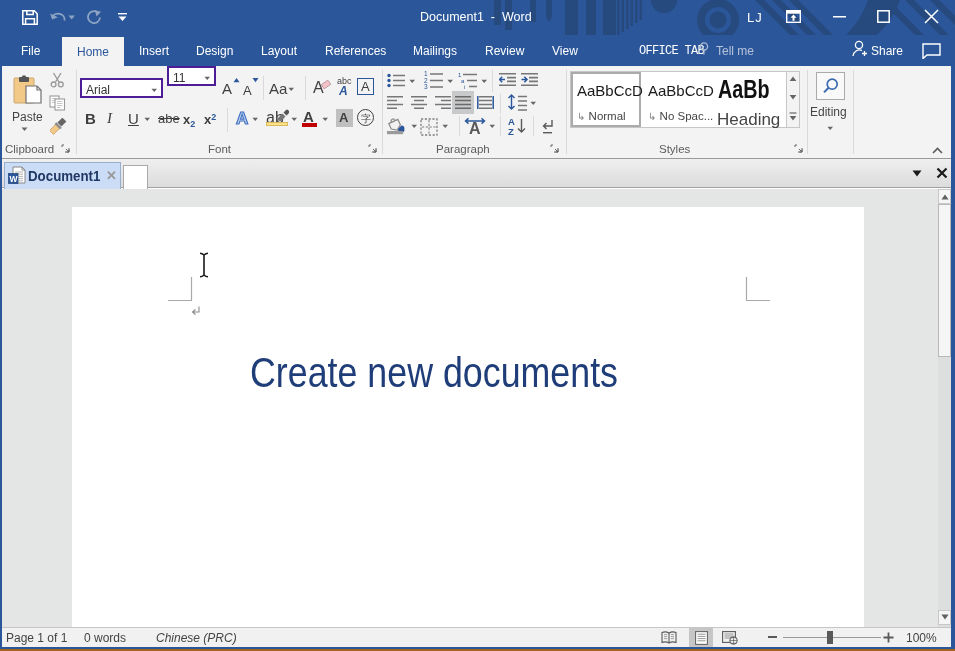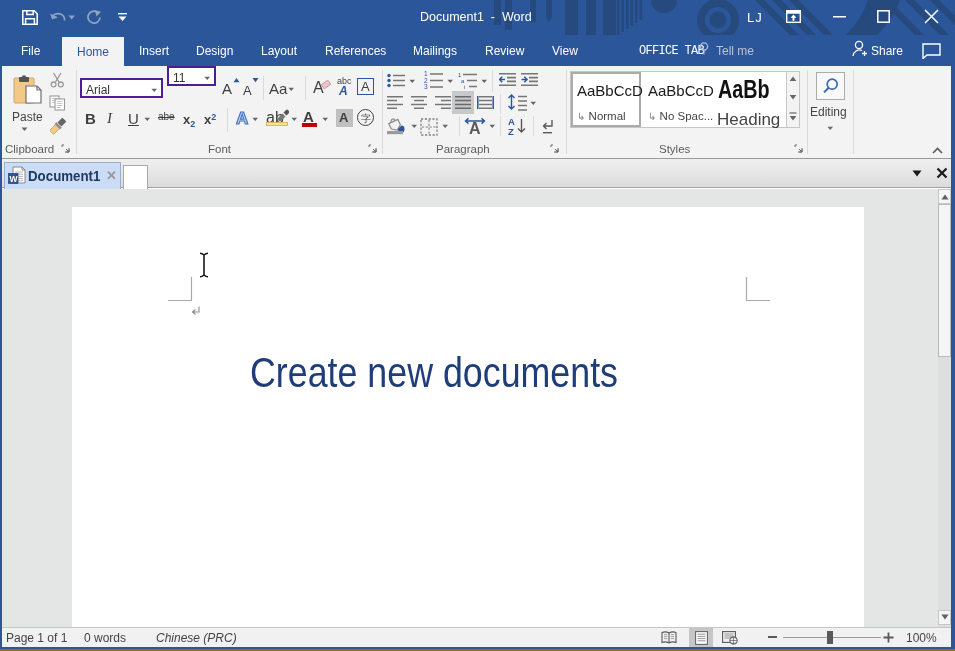--- a/index.html
+++ b/index.html
@@ -254,7 +254,7 @@
     <svg class="abs" style="left:144px;top:51px;" width="7" height="5" viewBox="0 0 8 5">
         <path d="M0.5 0.5 h6.4 l-3.2 3.8 z" fill="#666"></path>
       </svg>
-    <div class="abs" style="left:158px;top:45px;font-size:10px;text-decoration:line-through;color:#3f3f3f;">abe</div>
+    <div class="abs" style="left:158px;top:45px;font-size:13px;text-decoration:line-through;color:#3f3f3f;">abe</div>
     <div class="abs" style="left:183px;top:46px;font-size:13px;font-weight:bold;color:#3f3f3f;">x<span style="font-size:9px;color:#2B579A;vertical-align:-3px;">2</span></div>
     <div class="abs" style="left:204px;top:46px;font-size:13px;font-weight:bold;color:#3f3f3f;">x<span style="font-size:9px;color:#2B579A;vertical-align:4px;">2</span></div>
     <div class="gsep" style="left:227px;top:42px;height:24px;"></div>

